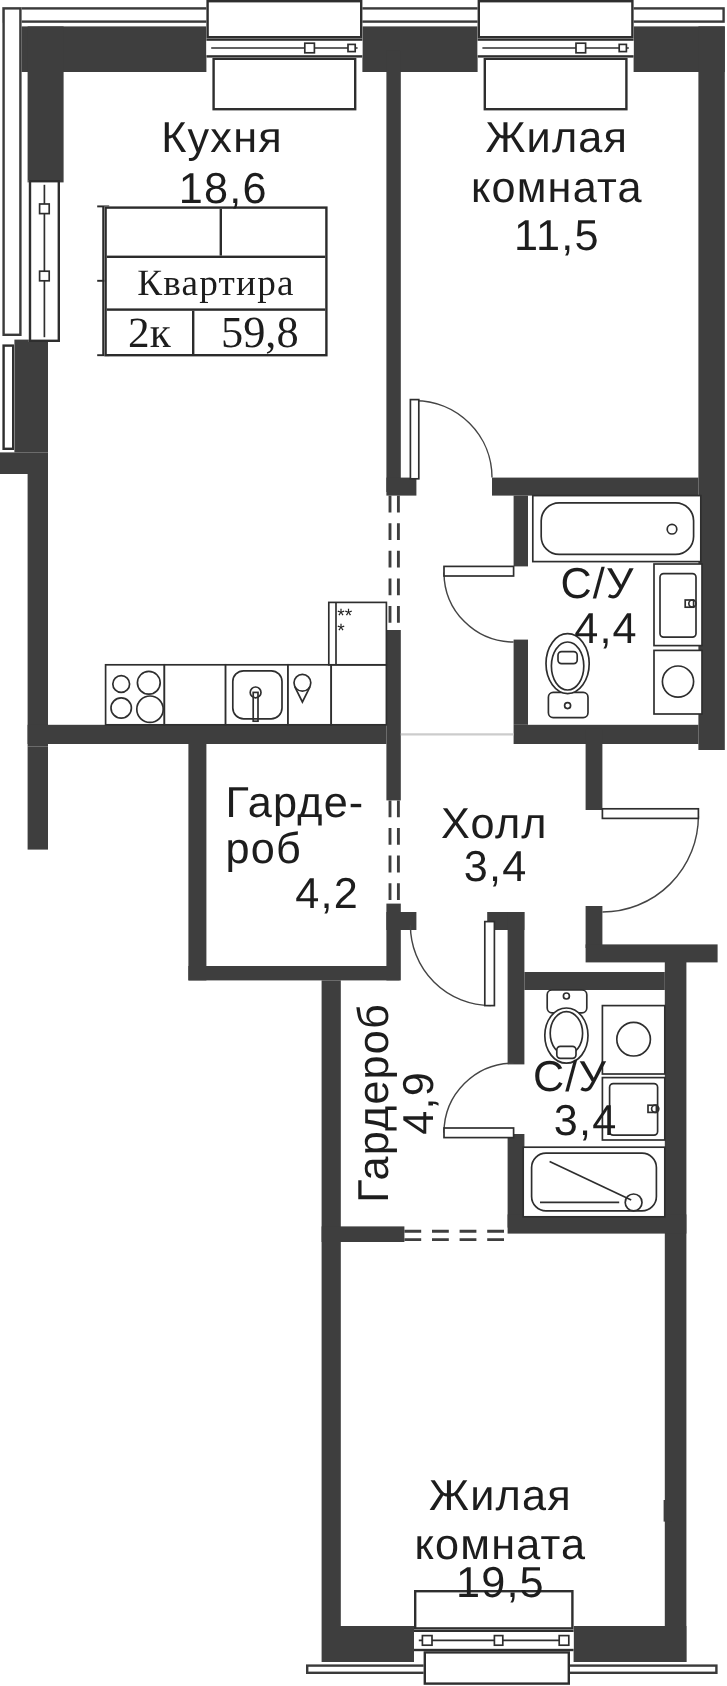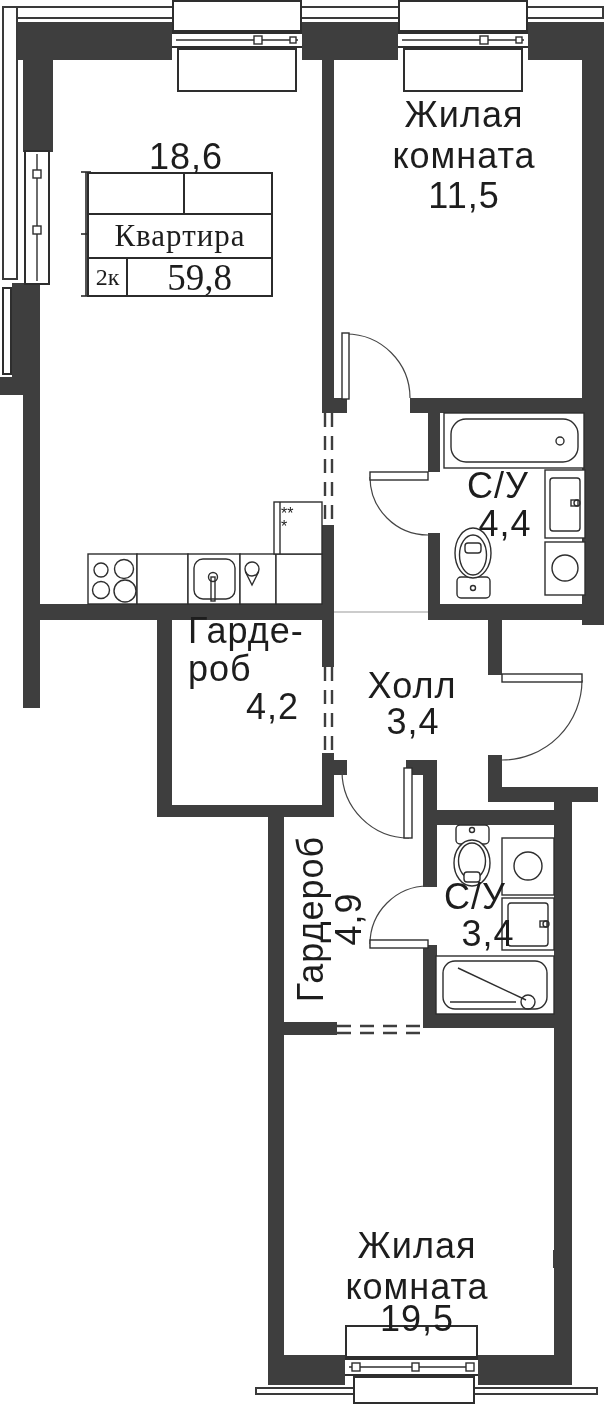--- a/index.html
+++ b/index.html
@@ -239,6 +239,7 @@
     </div>
   </div>
 
+  <div class="lbl" style="left:185px;top:115px">Кухня</div>
   <div class="lbl" style="left:186px;top:157px">18,6</div>
 
   <div class="lbl" style="left:464px;top:115px">Жилая</div>

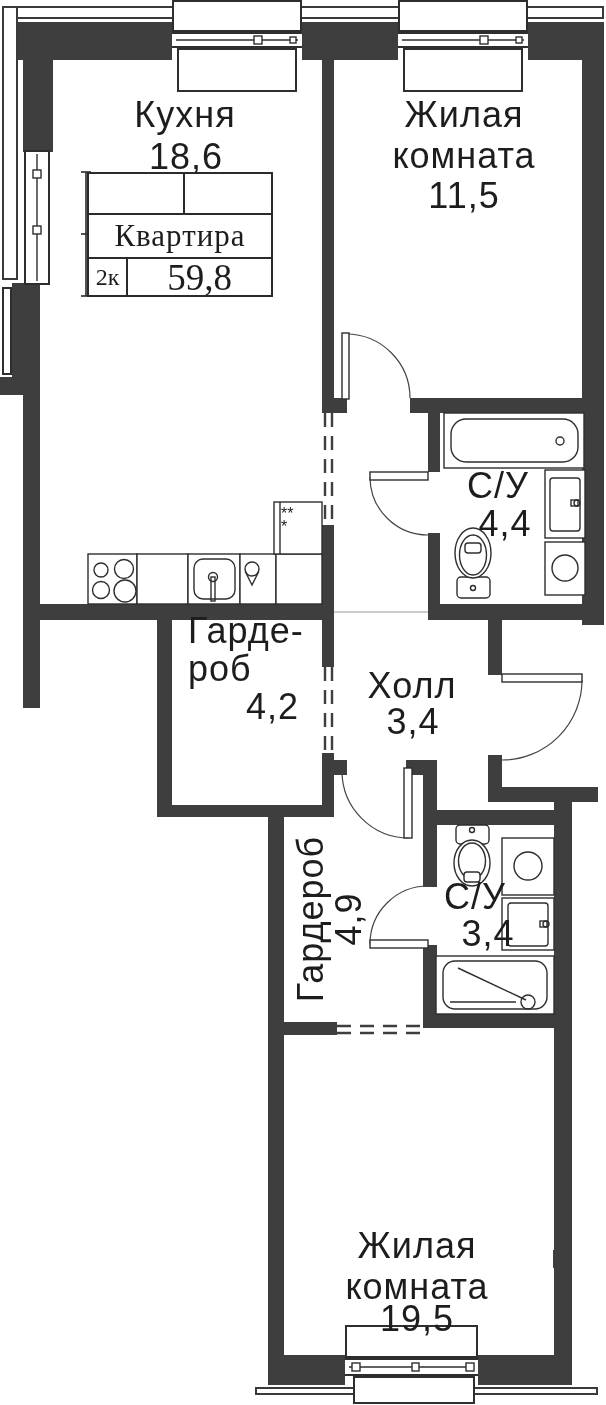--- a/index.html
+++ b/index.html
@@ -26,8 +26,8 @@
   .trow3{height:36px;}
   .c1a{width:96px;border-right:2px solid #2b2b2b;box-sizing:border-box;}
   .c1b{flex:1;}
-  .c3a{width:39px;border-right:2px solid #2b2b2b;box-sizing:border-box;display:flex;
-       align-items:center;justify-content:center;font-size:24px;}
+  .c3a{width:73px;border-right:2px solid #2b2b2b;box-sizing:border-box;display:flex;
+       align-items:center;justify-content:center;font-size:36px;}
   .c3b{flex:1;display:flex;align-items:center;justify-content:center;font-size:37px;}
   .shaft{position:absolute;left:281px;top:507px;width:13px;font-size:16px;line-height:13px;
          word-break:break-all;color:#222;letter-spacing:0;}

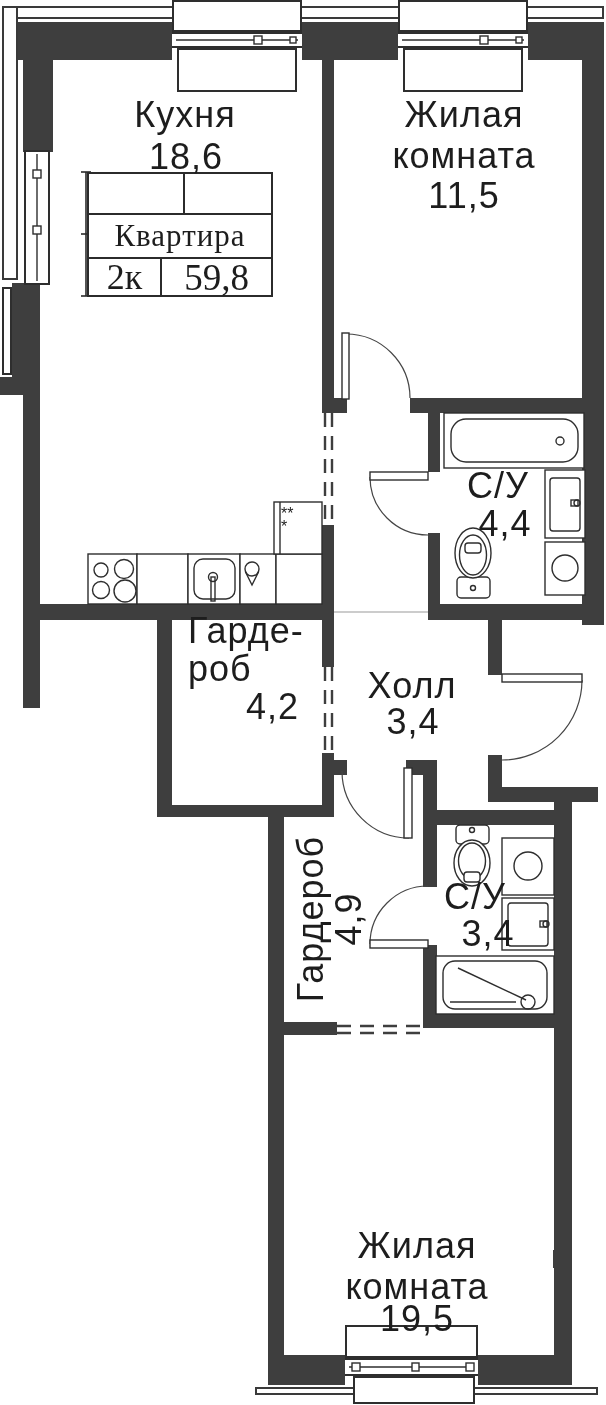--- a/index.html
+++ b/index.html
@@ -249,7 +249,7 @@
   <div class="lbl" style="left:498px;top:486px">С/У</div>
   <div class="lbl" style="left:505px;top:524px">4,4</div>
 
-  <div class="lblblock" style="left:188px;top:612px">
+  <div class="lblblock" style="left:188px;top:650px">
     <div>Гарде-</div>
     <div>роб</div>
     <div class="indent">4,2</div>

